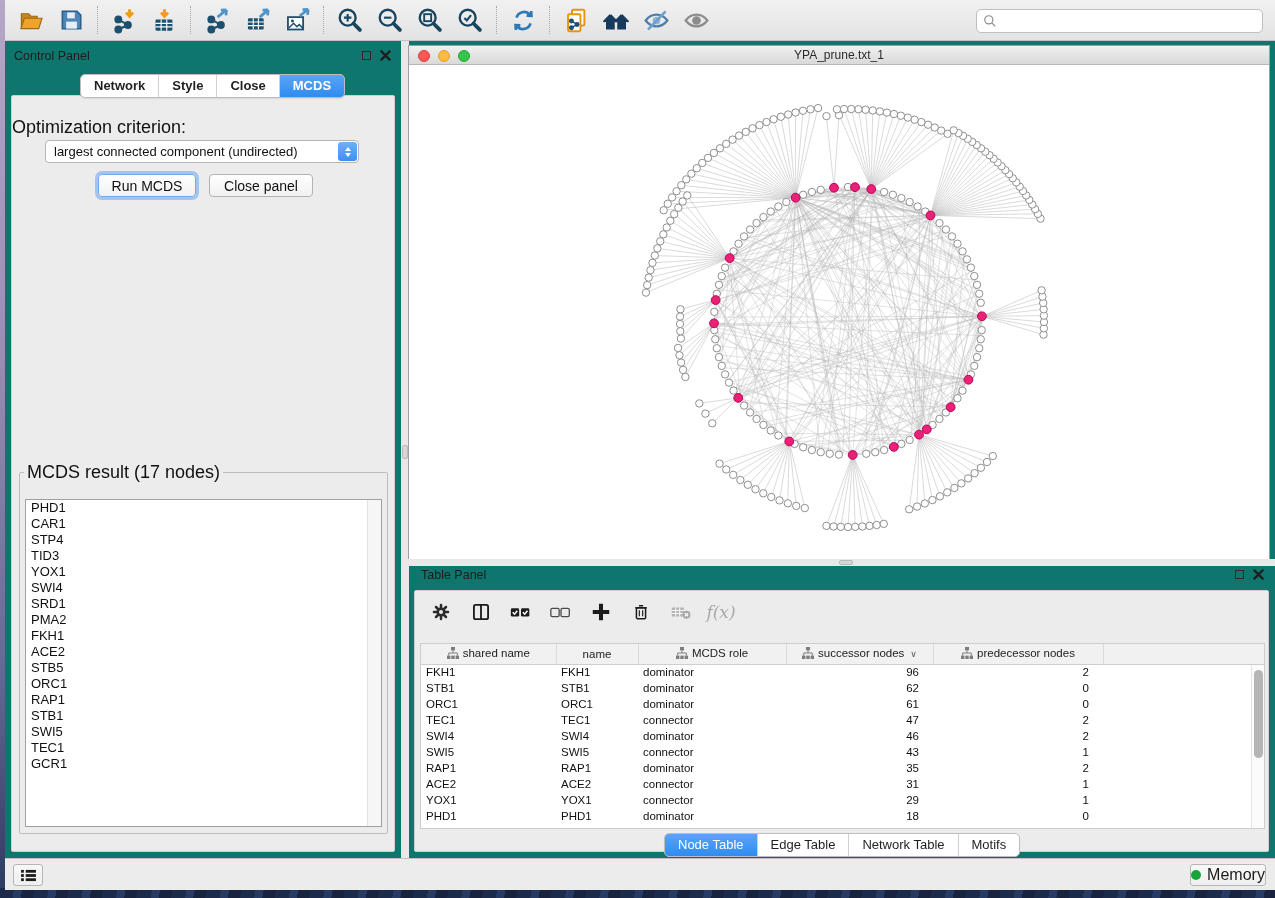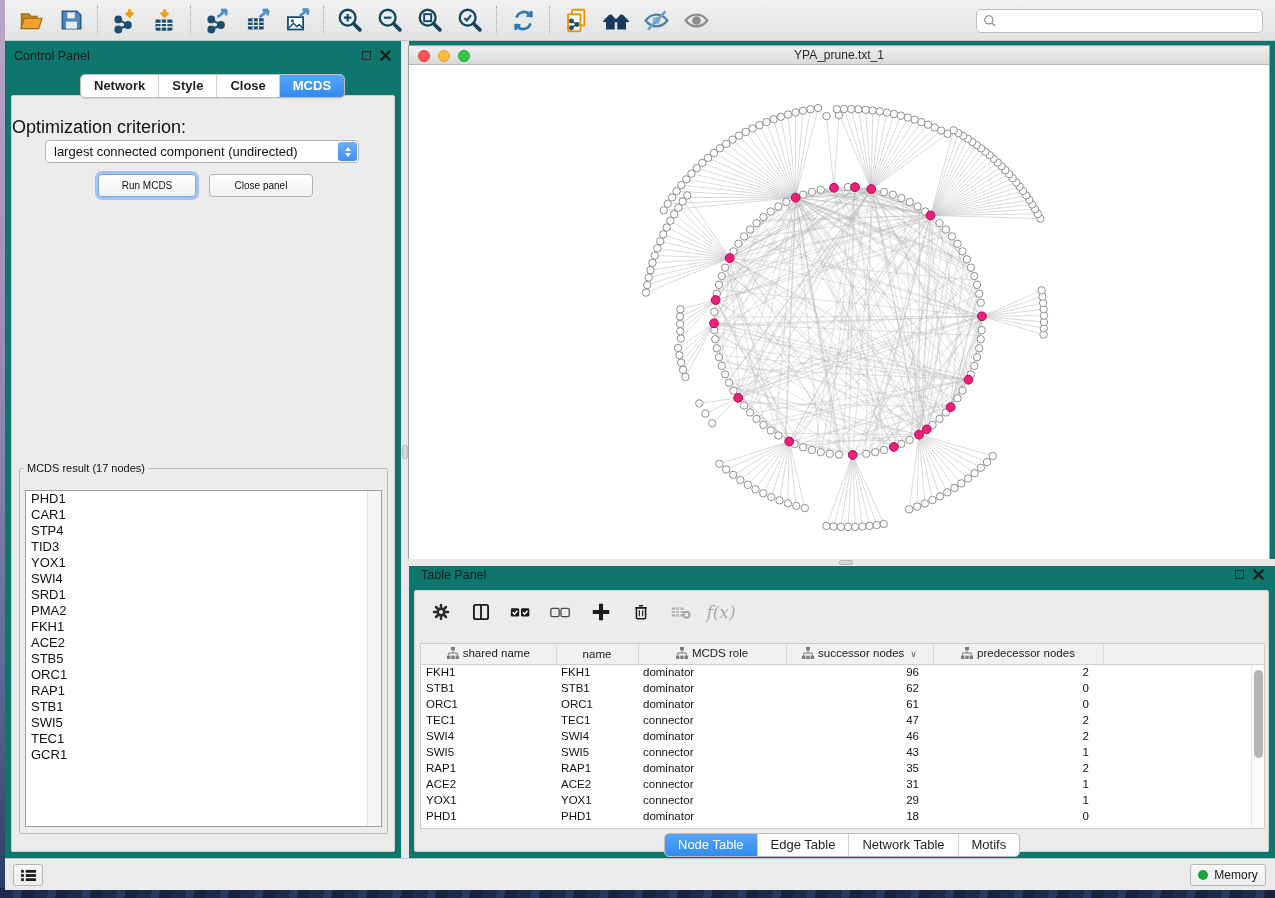--- a/index.html
+++ b/index.html
@@ -44,7 +44,7 @@
   .tri-dn { width:0;height:0;border-left:3.5px solid transparent;border-right:3.5px solid transparent;border-top:4.5px solid #fff; }
 
   .mac-btn { position:absolute; height:23px; background:linear-gradient(#ffffff,#f1f1f1);
-    border:1px solid #b3b3b3; border-radius:4px; font-size:10px; color:#111;
+    border:1px solid #b3b3b3; border-radius:4px; font-size:14px; color:#111;
     display:flex; align-items:center; justify-content:center; font-family:"Liberation Sans",sans-serif; }
   .mac-btn.focused { border:1px solid #74a9ef; box-shadow:0 0 0 3px rgba(106,164,240,0.55); }
 

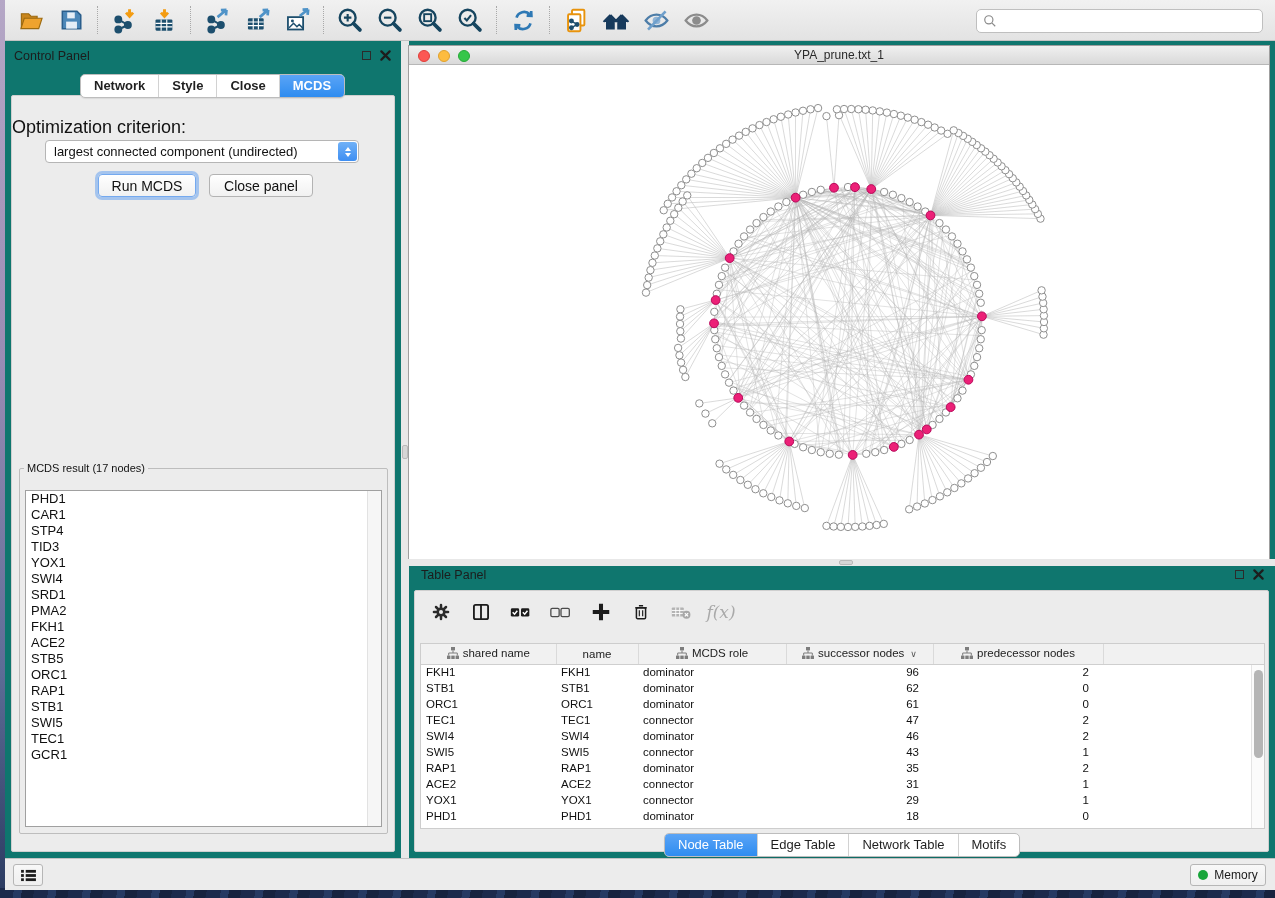--- a/index.html
+++ b/index.html
@@ -49,7 +49,7 @@
   .mac-btn.focused { border:1px solid #74a9ef; box-shadow:0 0 0 3px rgba(106,164,240,0.55); }
 
   fieldset.result-box { position:absolute; border:1px solid #bdbdbd; border-radius:2px; background:transparent; }
-  fieldset.result-box legend { font-size:11px; color:#111; padding:0 3px; margin-left:4px; }
+  fieldset.result-box legend { font-size:18px; color:#111; padding:0 3px; margin-left:4px; }
   .listbox { position:absolute; left:5px; right:5px; top:16px; bottom:6px; background:#fff; border:1px solid #a0a0a0; overflow:hidden; }
   .list-item { font-size:13px; line-height:16px; padding-left:5px; color:#101010; }
   .list-scroll { position:absolute; right:0; top:0; bottom:0; width:14px; background:#f6f6f6; border-left:1px solid #e2e2e2; }

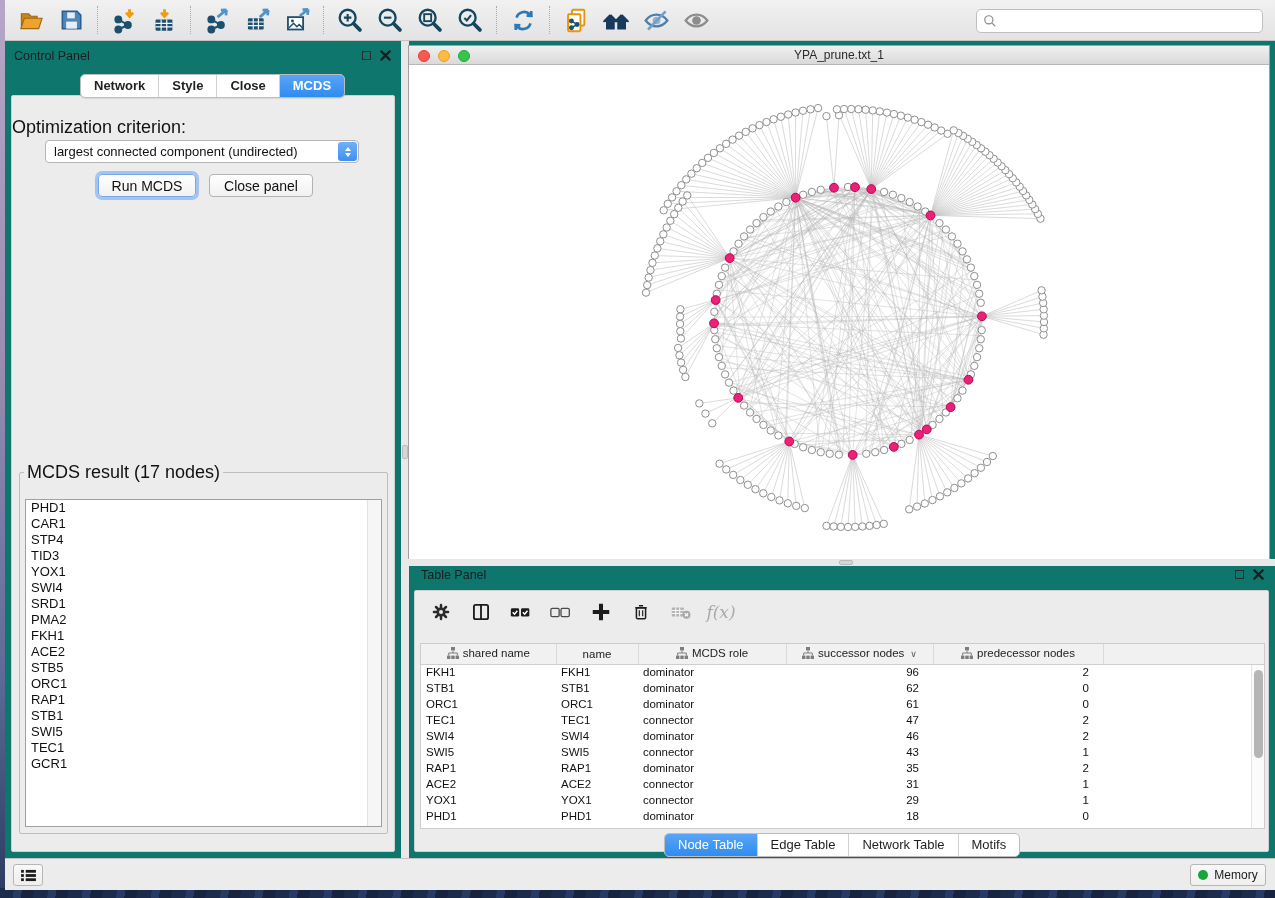--- a/index.html
+++ b/index.html
@@ -88,7 +88,7 @@
   .status-btn { position:absolute; top:5px; height:22px; background:linear-gradient(#f8f8f8,#efefef);
     border:1px solid #b6b6b6; border-radius:3px; display:flex; align-items:center; justify-content:center; }
   .mem-dot { width:10px; height:10px; border-radius:50%; margin-right:6px; }
-  .mem-label { font-size:12px; color:#1a1a1a; }
+  .mem-label { font-size:16px; color:#1a1a1a; }
 </style>
 </head>
 <body>

